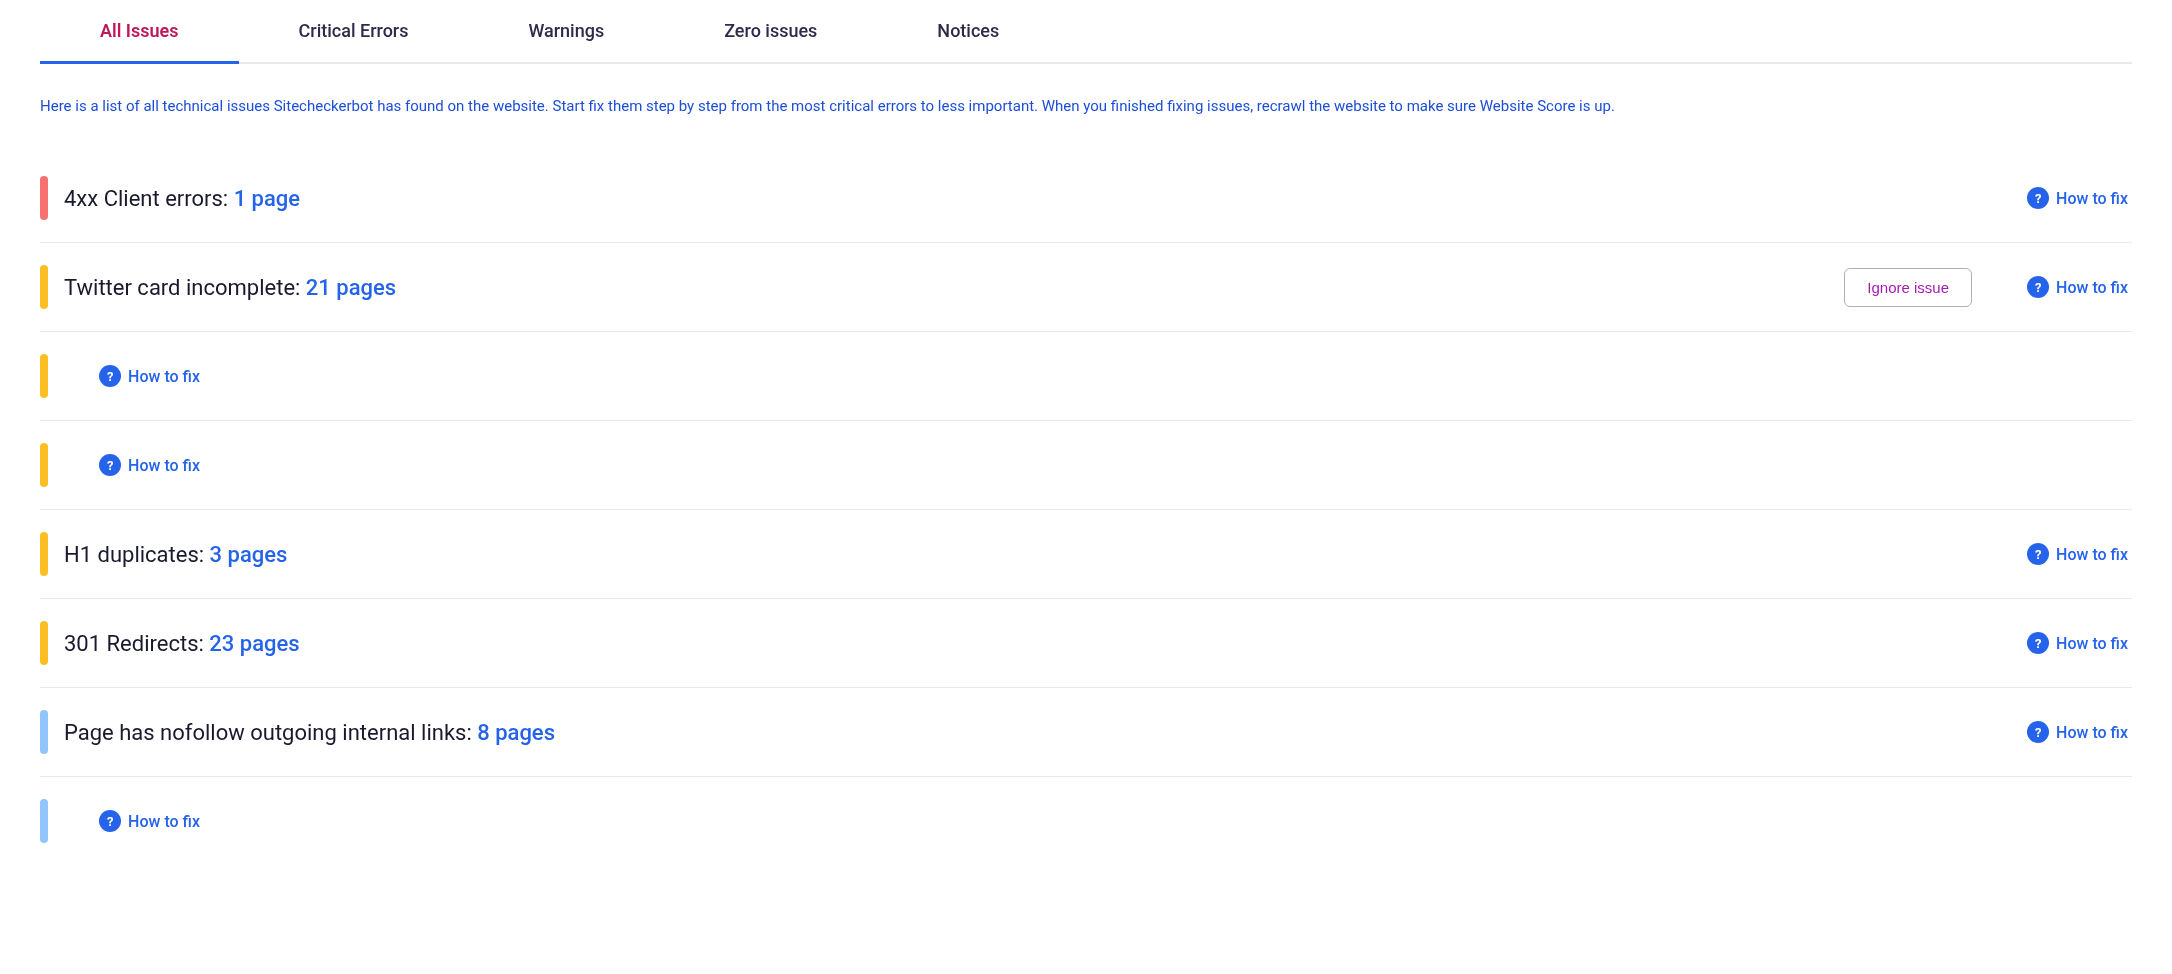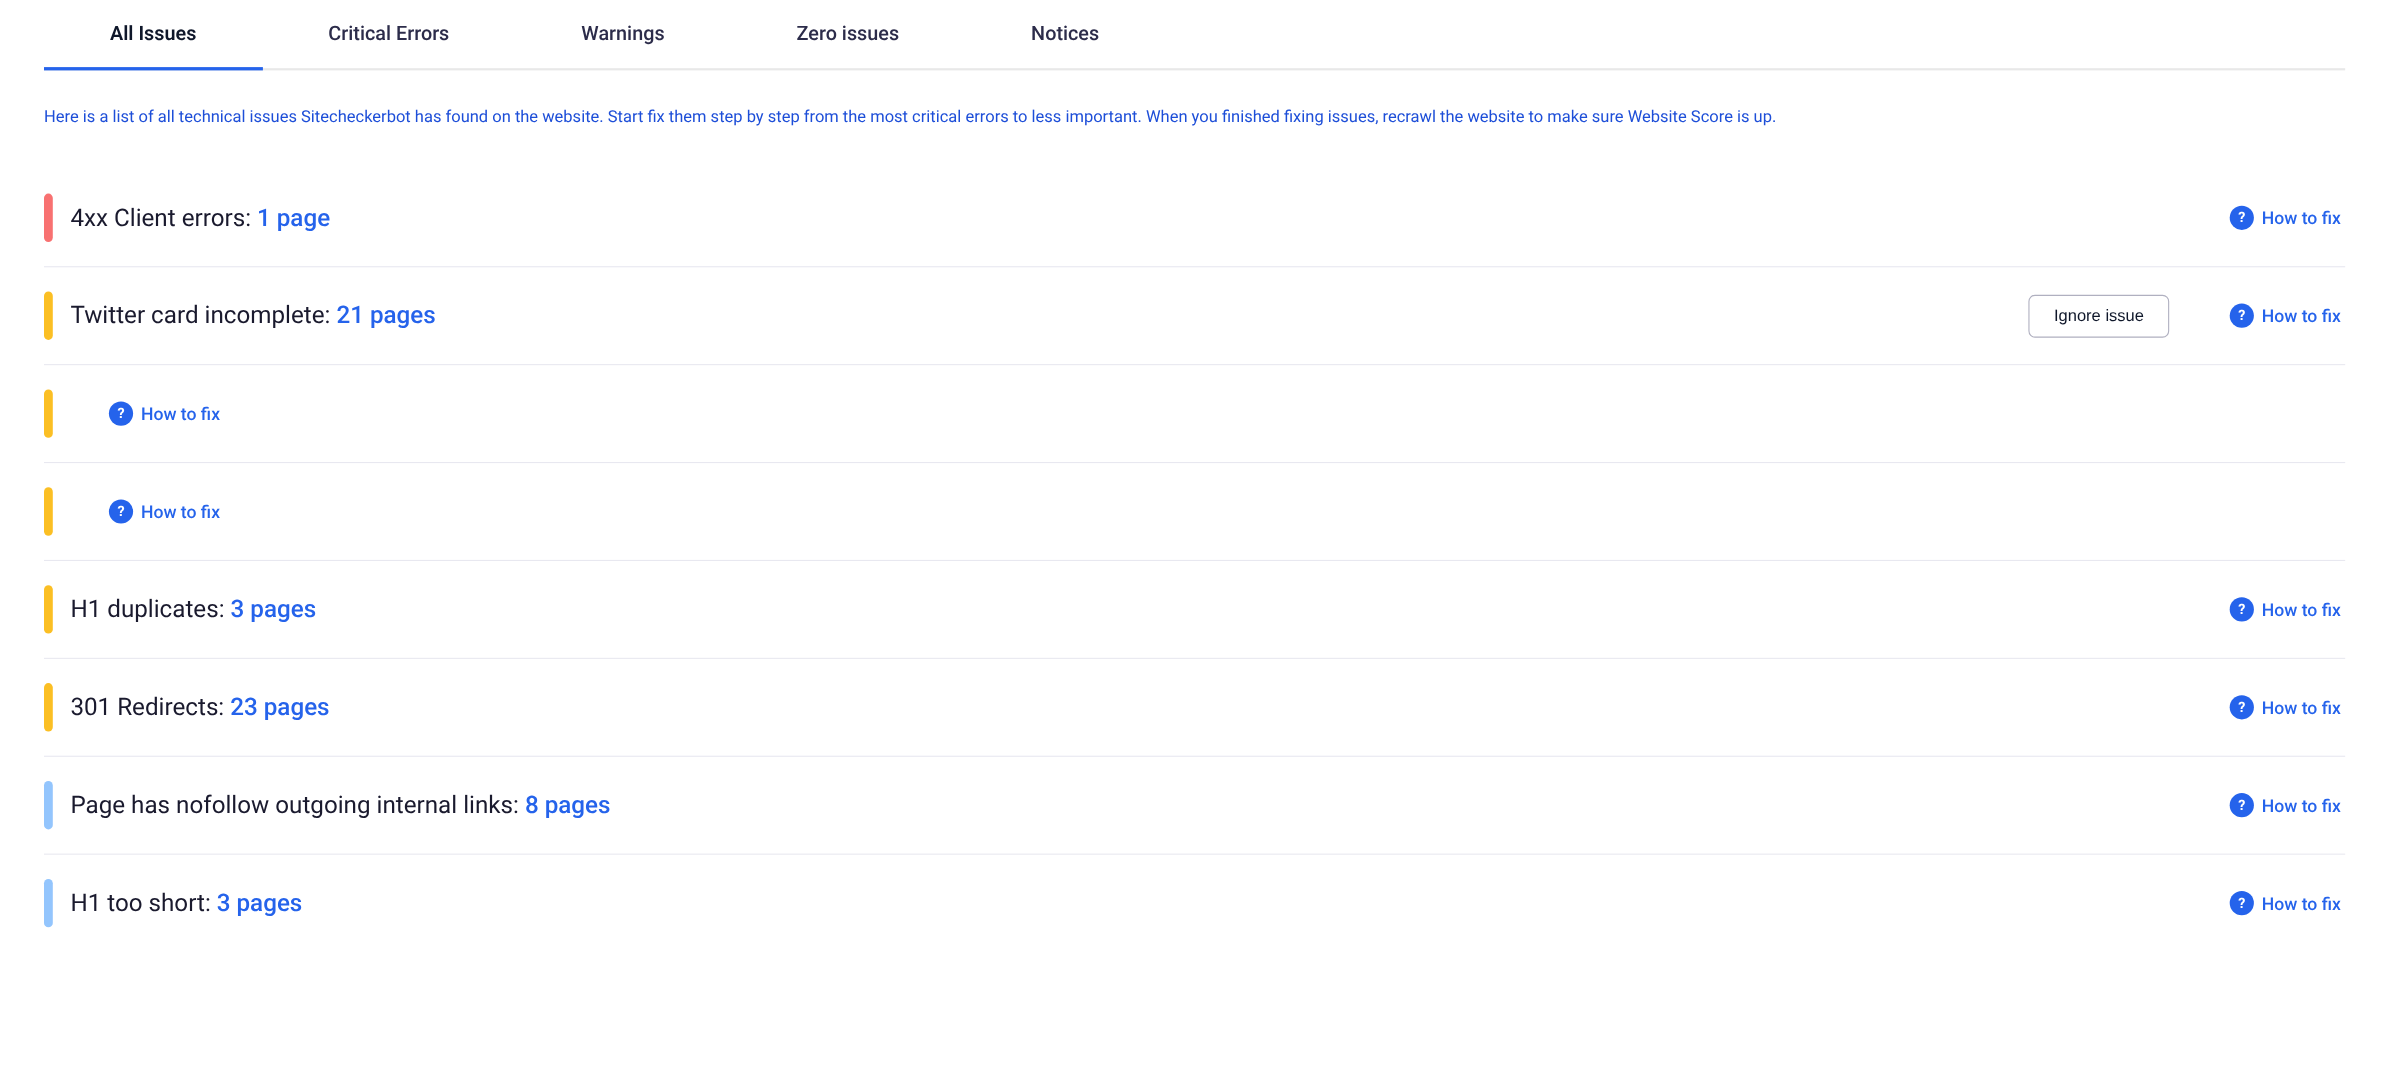--- a/index.html
+++ b/index.html
@@ -35,7 +35,7 @@
       white-space: nowrap;
     }
     .tab.active {
-      color: #0f172a;
+      color: #be185d;
       border-bottom: 3px solid #2563eb;
       font-weight: 600;
     }

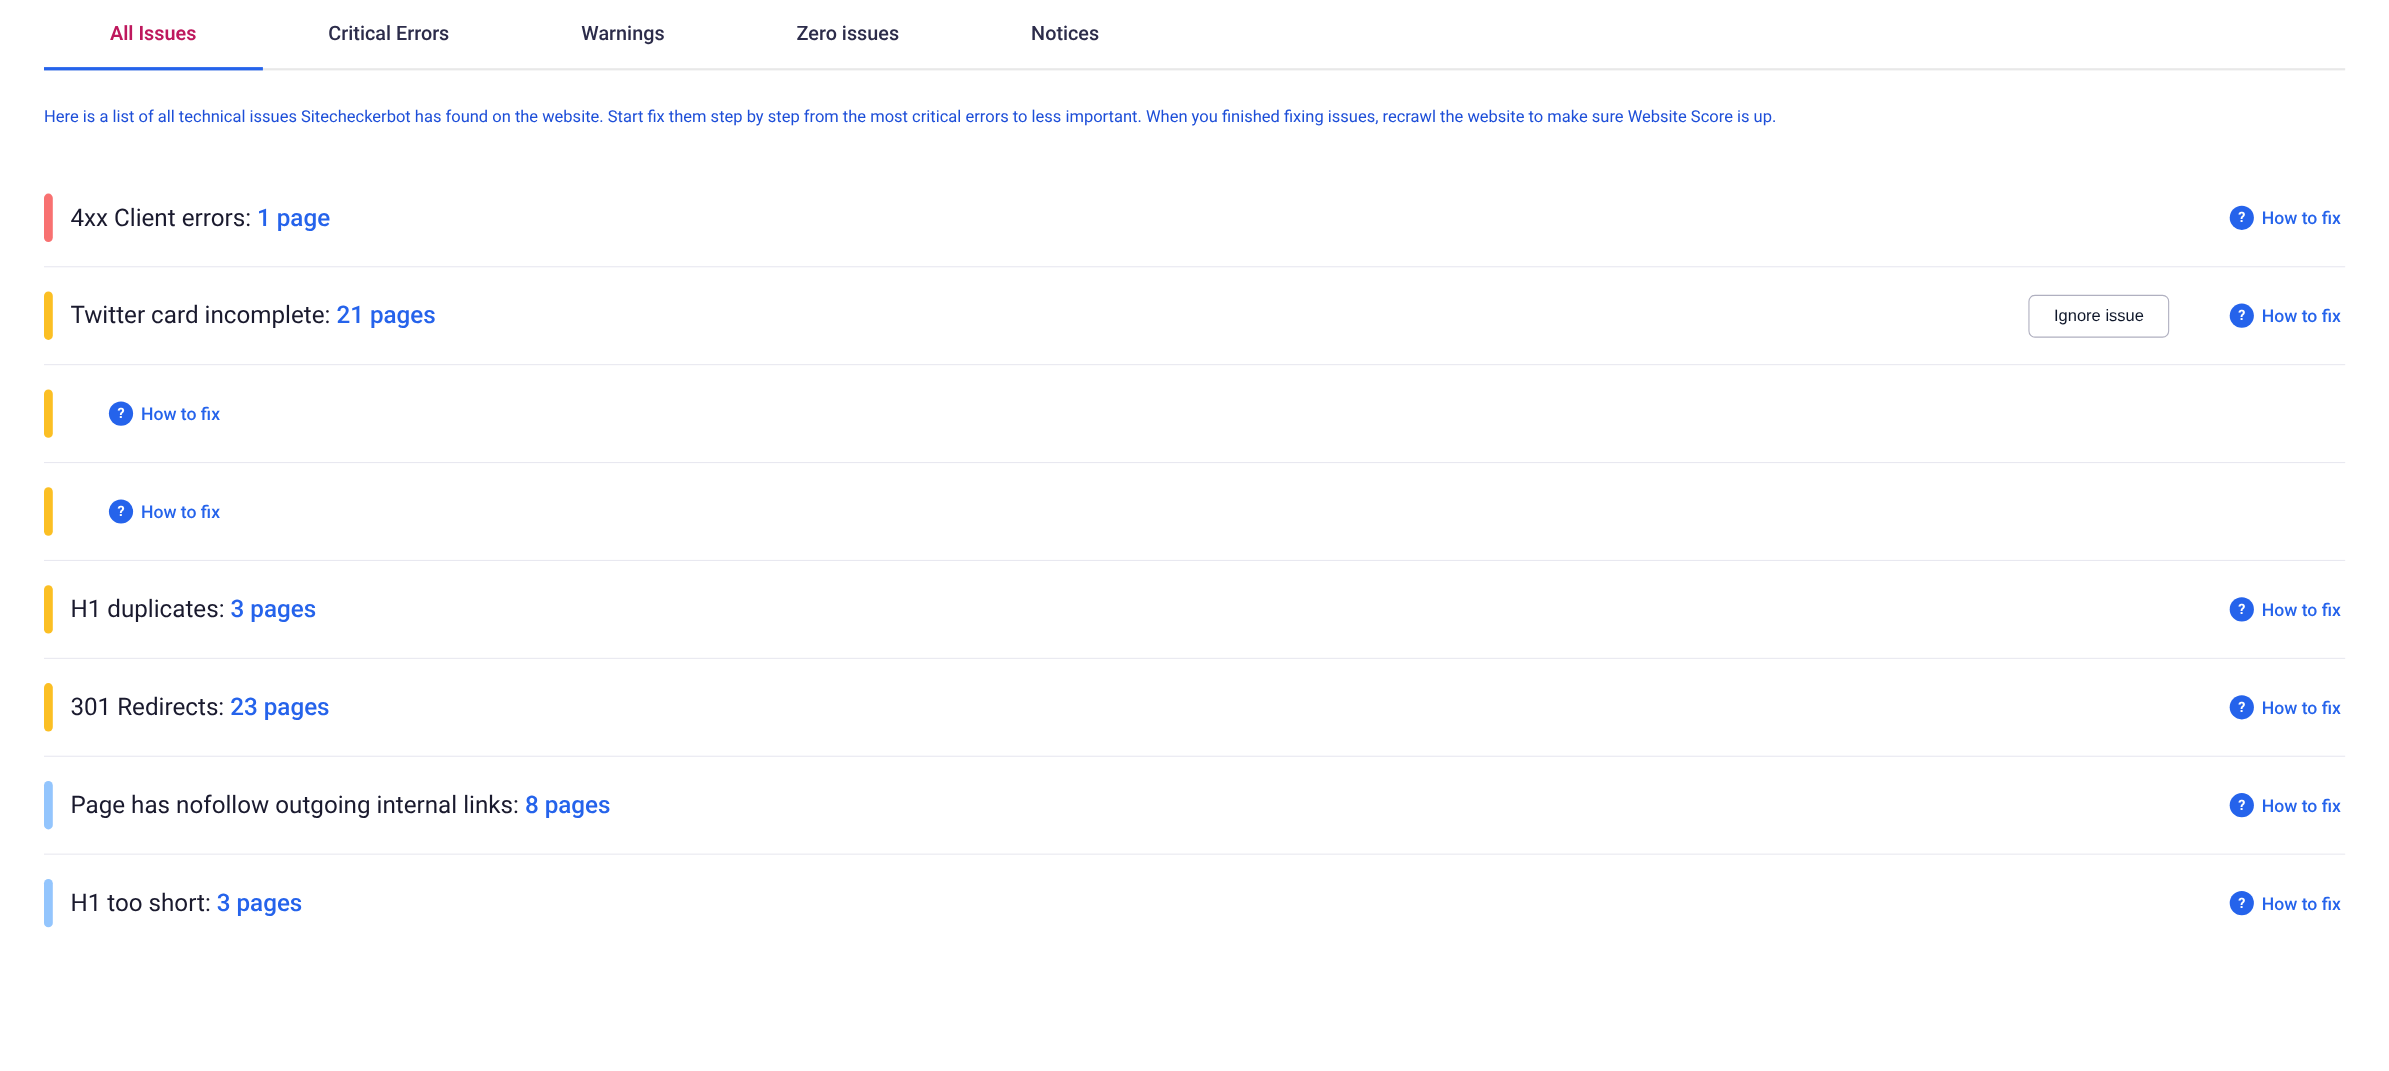--- a/index.html
+++ b/index.html
@@ -86,7 +86,7 @@
       border: 1.5px solid #b0b0c0;
       border-radius: 6px;
       background: #fff;
-      color: #0f172a;
+      color: #a21caf;
       font-size: 15px;
       cursor: pointer;
       white-space: nowrap;

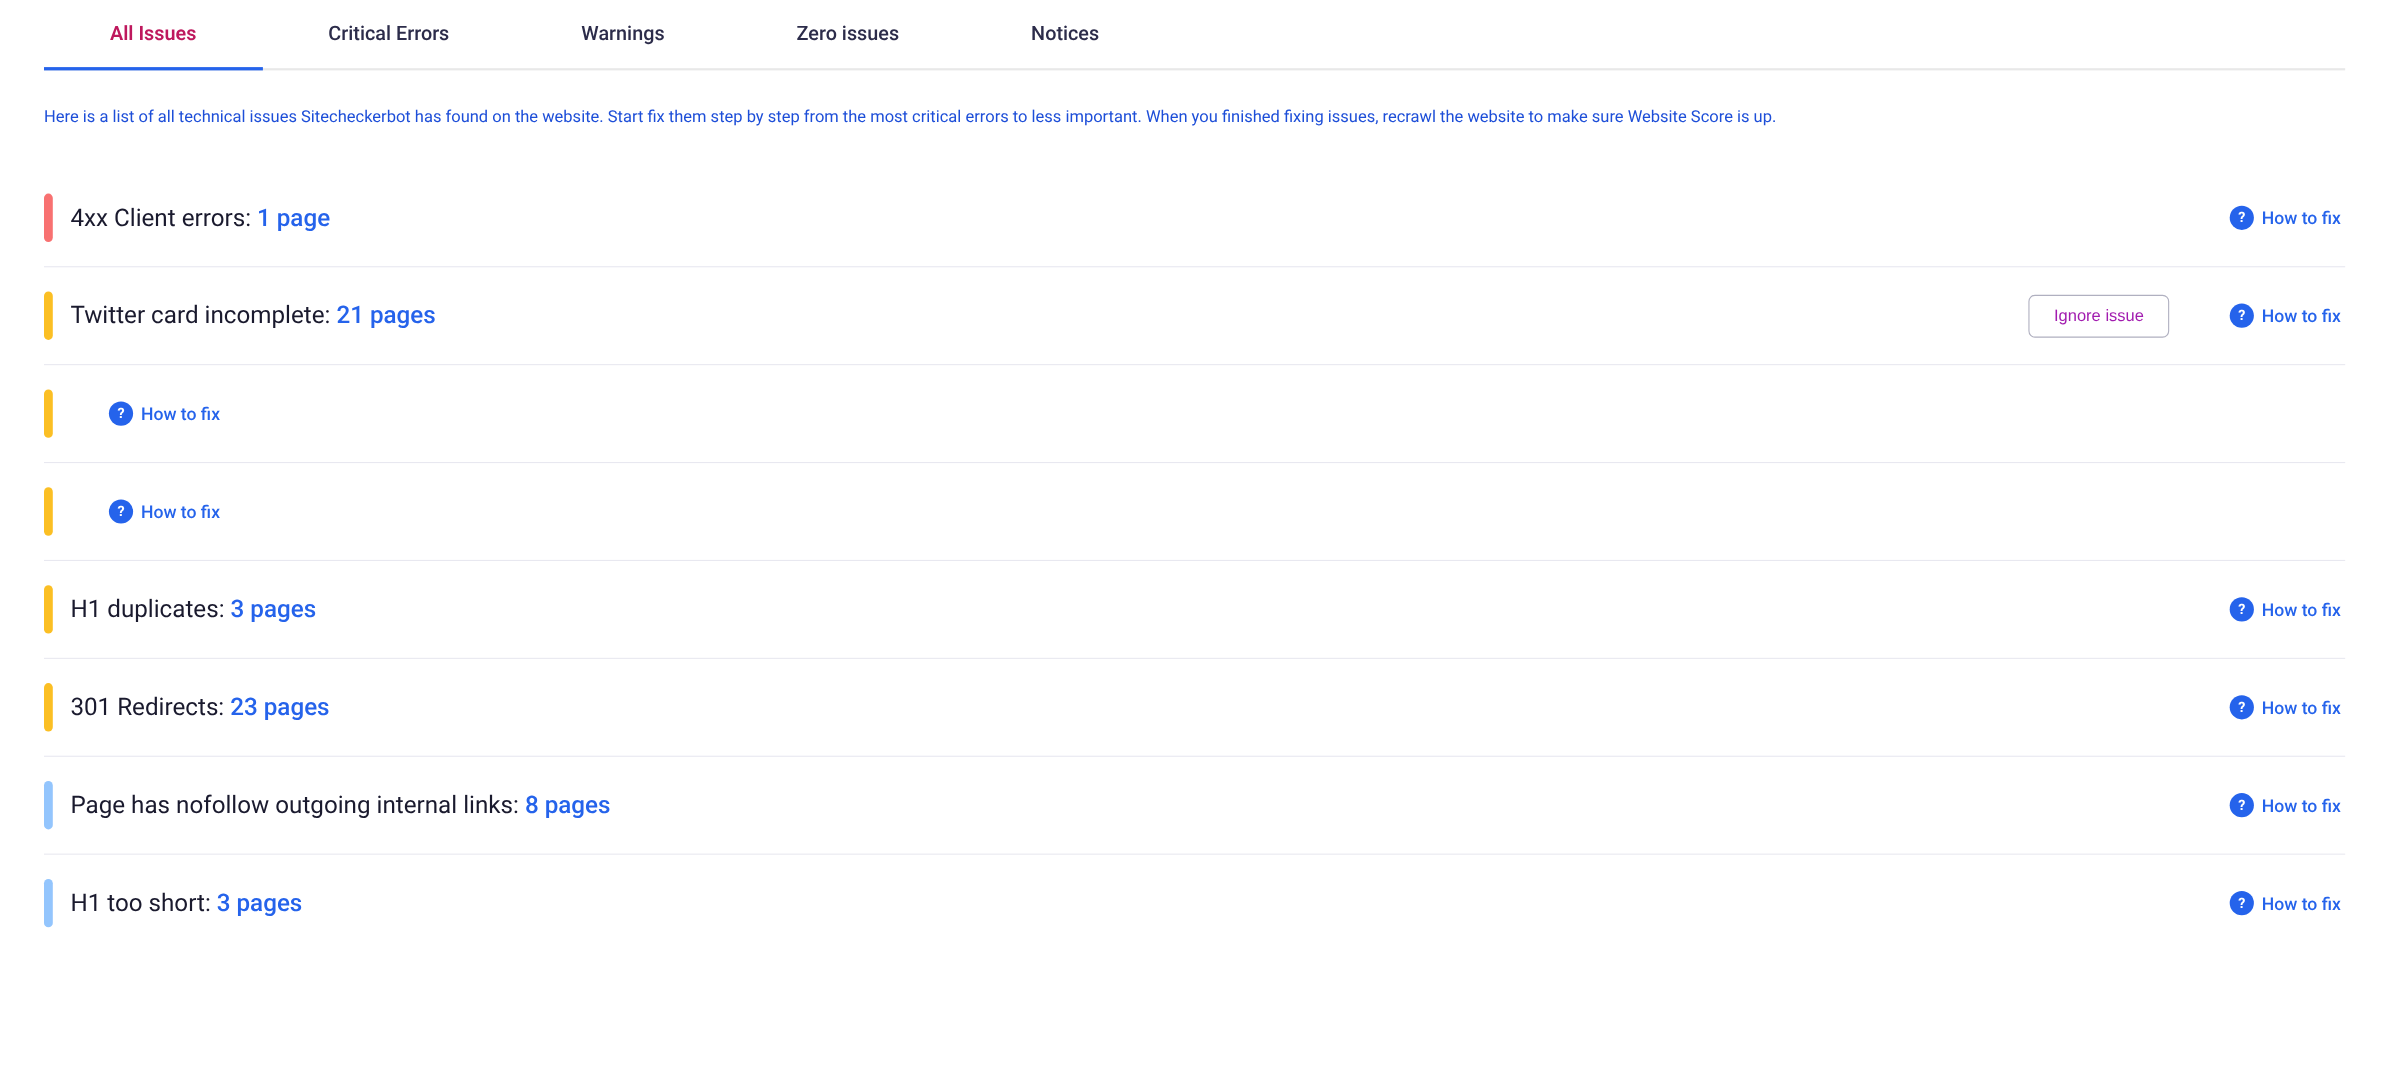--- a/index.html
+++ b/index.html
@@ -212,7 +212,6 @@
       </div>
       <div class="issue-row">
         <div class="severity-bar severity-light-blue"></div>
-        <div class="issue-label"><span>H1 too short: </span><a class="count-link" href="#">3 pages</a></div>
         <div class="actions-group">
           <a class="how-to-fix-btn" href="#">
             <span class="help-circle">?</span>

